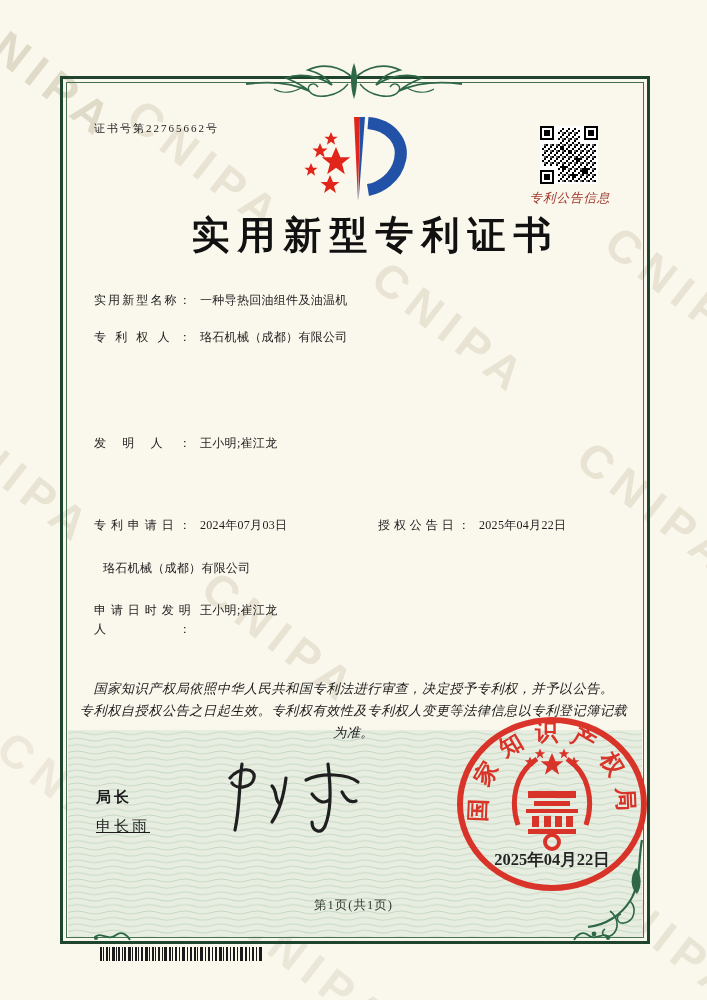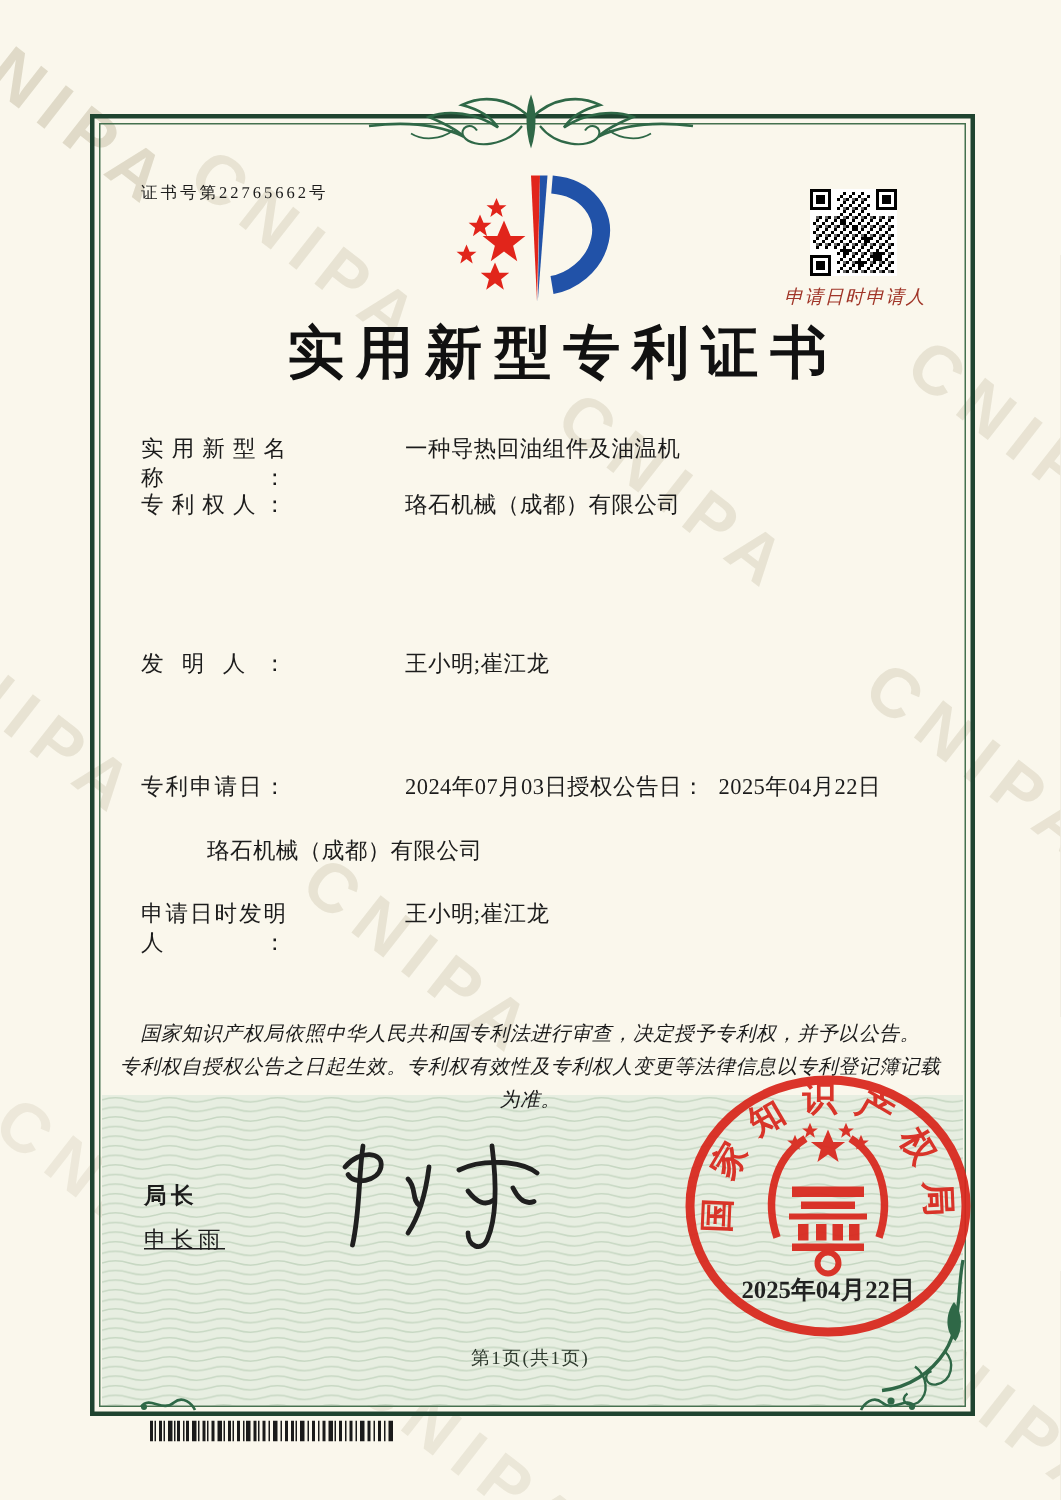--- a/index.html
+++ b/index.html
@@ -155,7 +155,7 @@
         <rect x="16" y="24" width="2" height="2"></rect>
     </g>
   </svg>
-  <div class="qr-caption">申请日时申请人</div>
+  <div class="qr-caption">专利公告信息</div>
 
   <div class="title">实用新型专利证书</div>
 

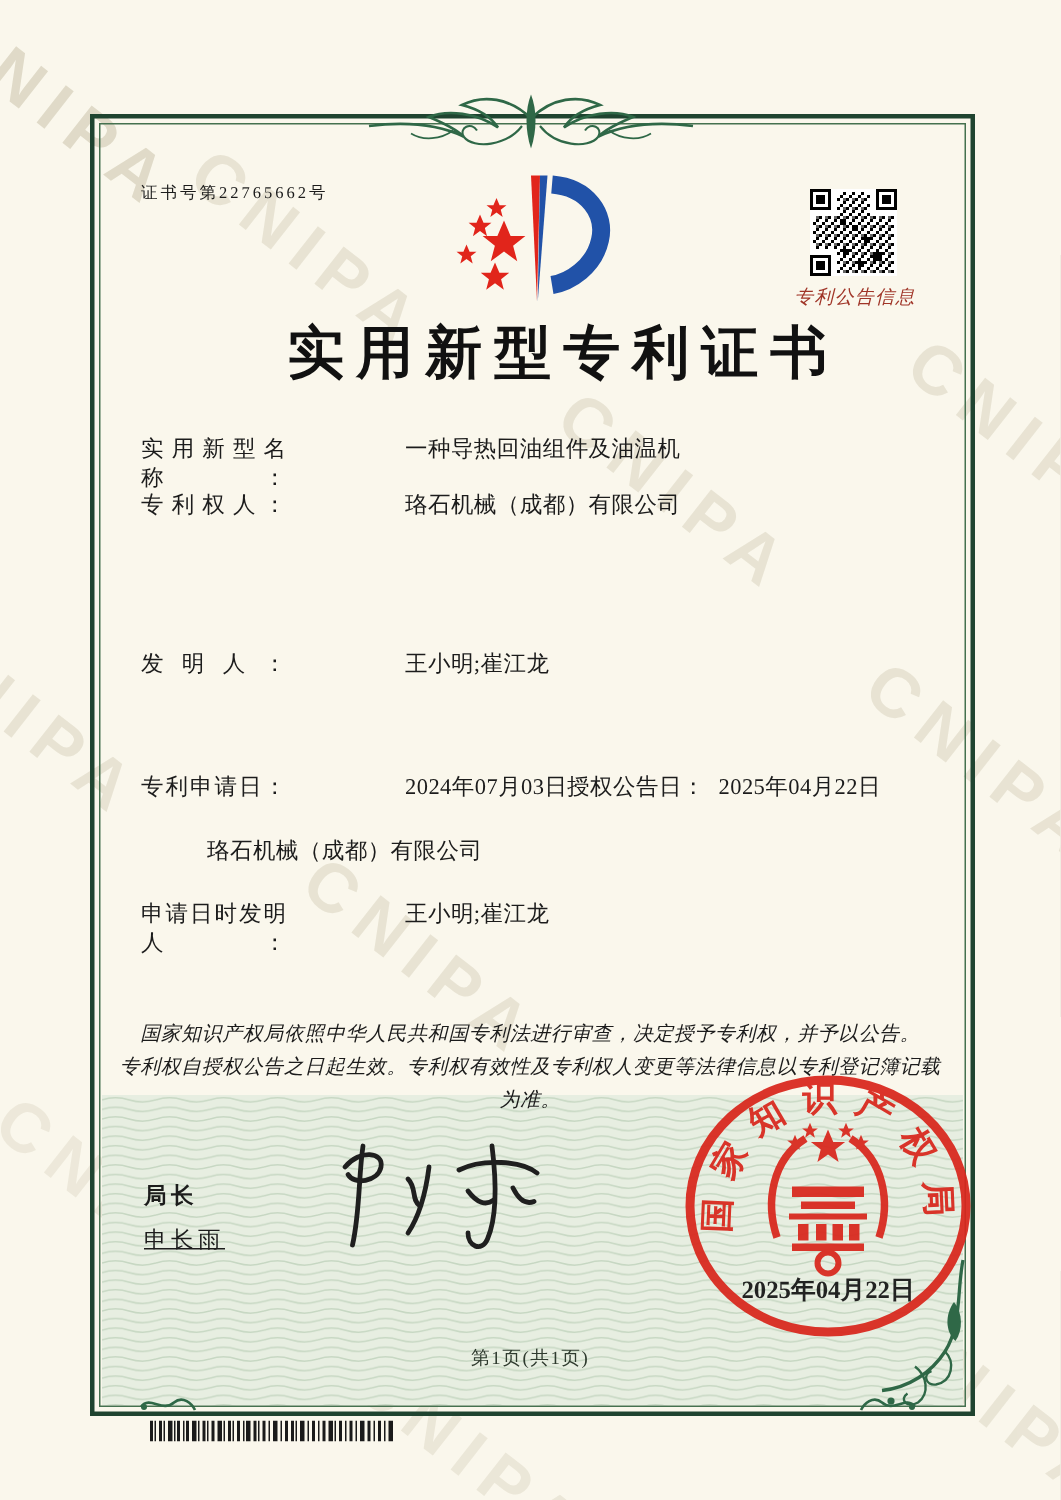--- a/index.html
+++ b/index.html
@@ -25,8 +25,8 @@
   .title{position:absolute;left:0;right:0;top:210px;z-index:5;text-align:center;
       font-size:38px;font-weight:bold;letter-spacing:8px;color:#111;margin-left:44px;}
   
-  .frow{position:absolute;left:94px;width:524px;display:flex;z-index:5;font-size:15px;
-      letter-spacing:.3px;line-height:19px;gap:35px;}
+  .frow{position:absolute;left:94px;width:524px;display:flex;z-index:5;font-size:12px;
+      letter-spacing:.3px;line-height:19px;}
   .flabel{display:inline-block;flex:none;width:97px;text-align:justify;text-align-last:justify;}
   .fgap{flex:none;width:9px;}
   .fv-wrap{width:430px;}

